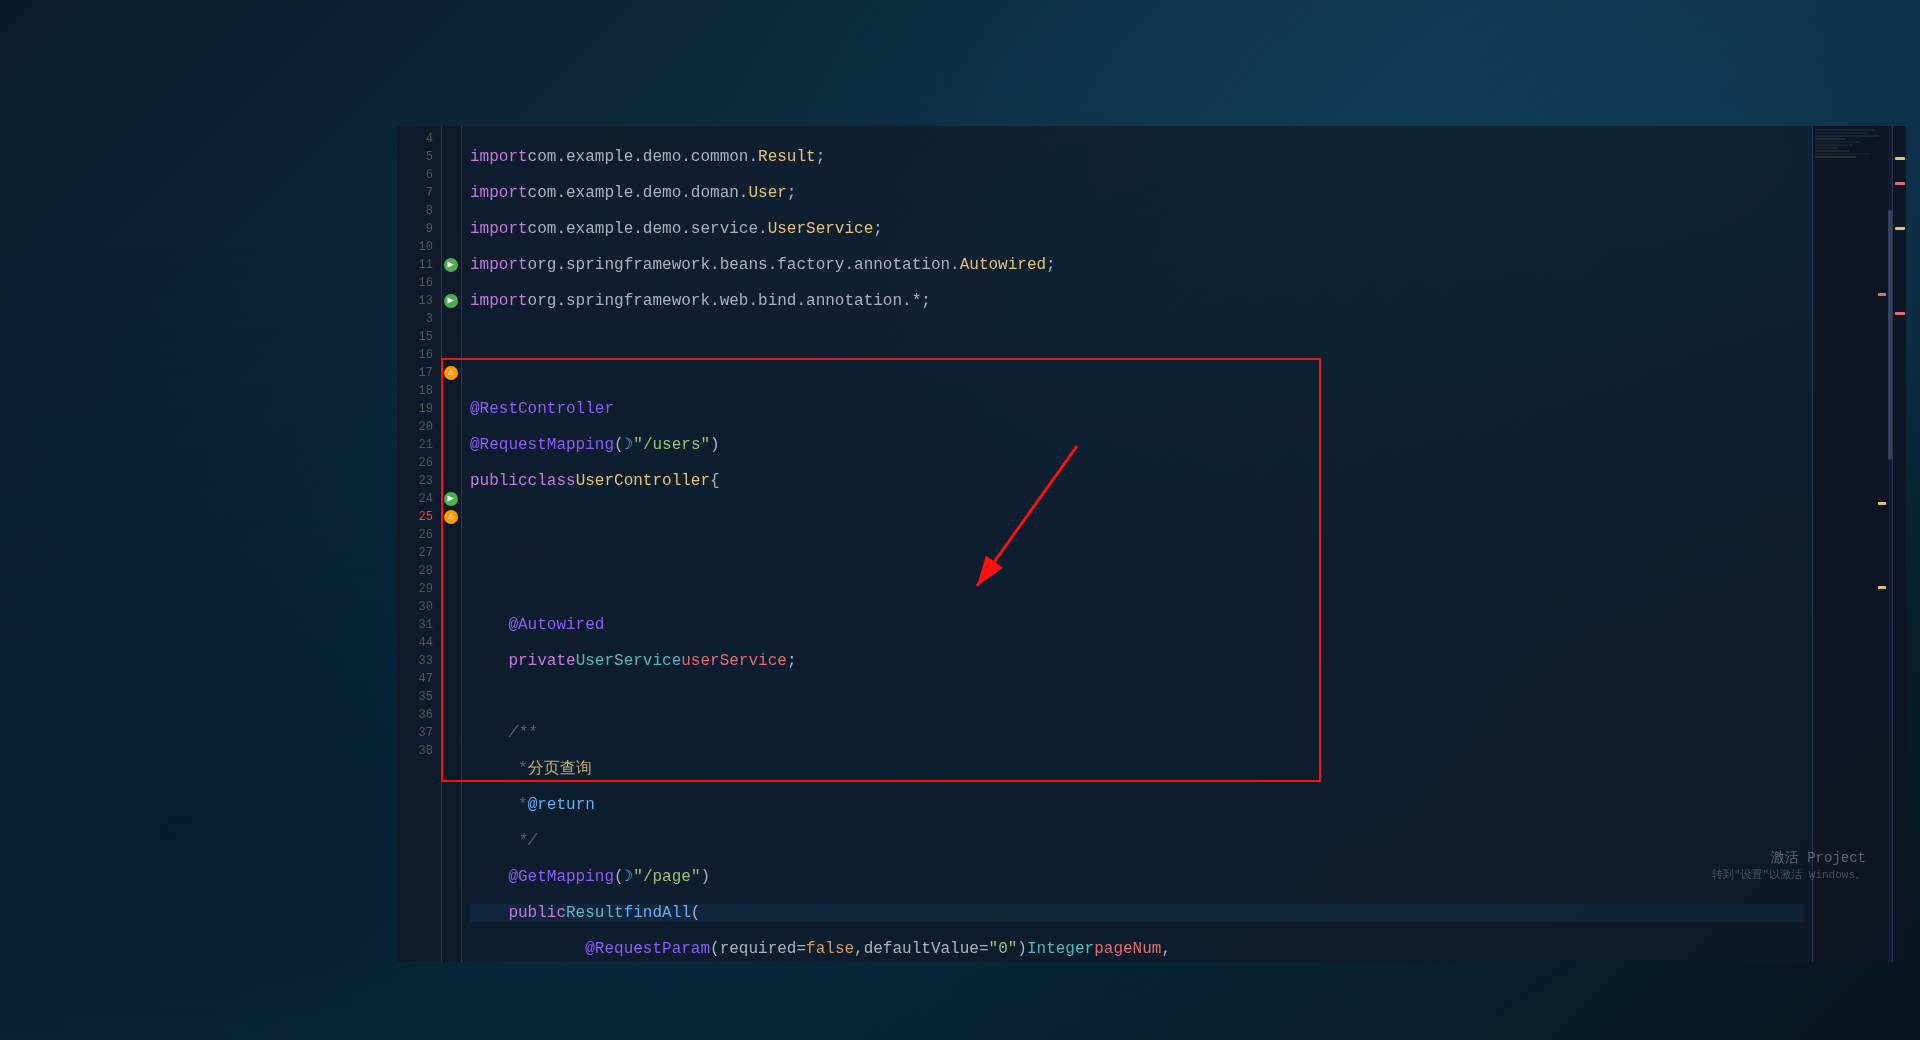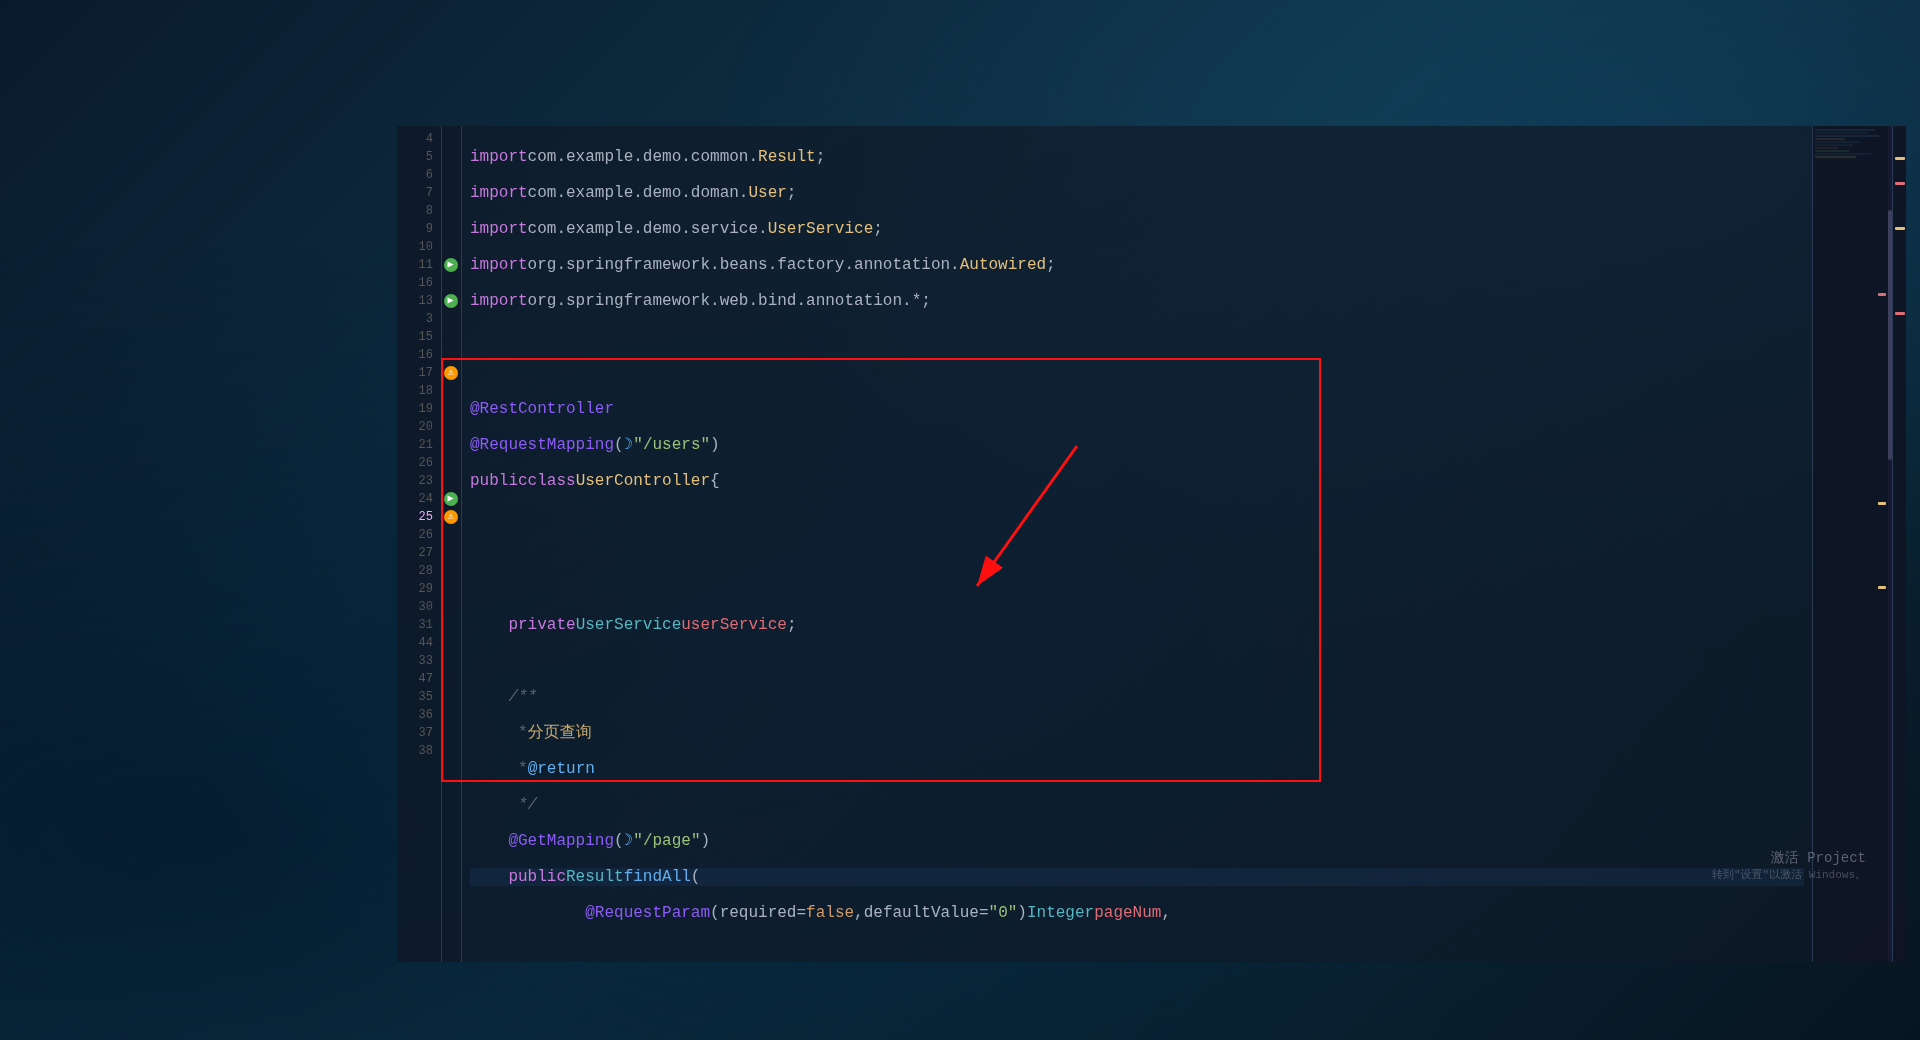--- a/index.html
+++ b/index.html
@@ -301,7 +301,7 @@
       user-select: none;
     }
     .line-num { height: 18px; display: flex; align-items: center; justify-content: flex-end; }
-    .line-num.highlight-line { color: #f0abfc; }
+    .line-num.highlight-line { color: #ef4444; }
 
     .code-content {
       flex: 1;

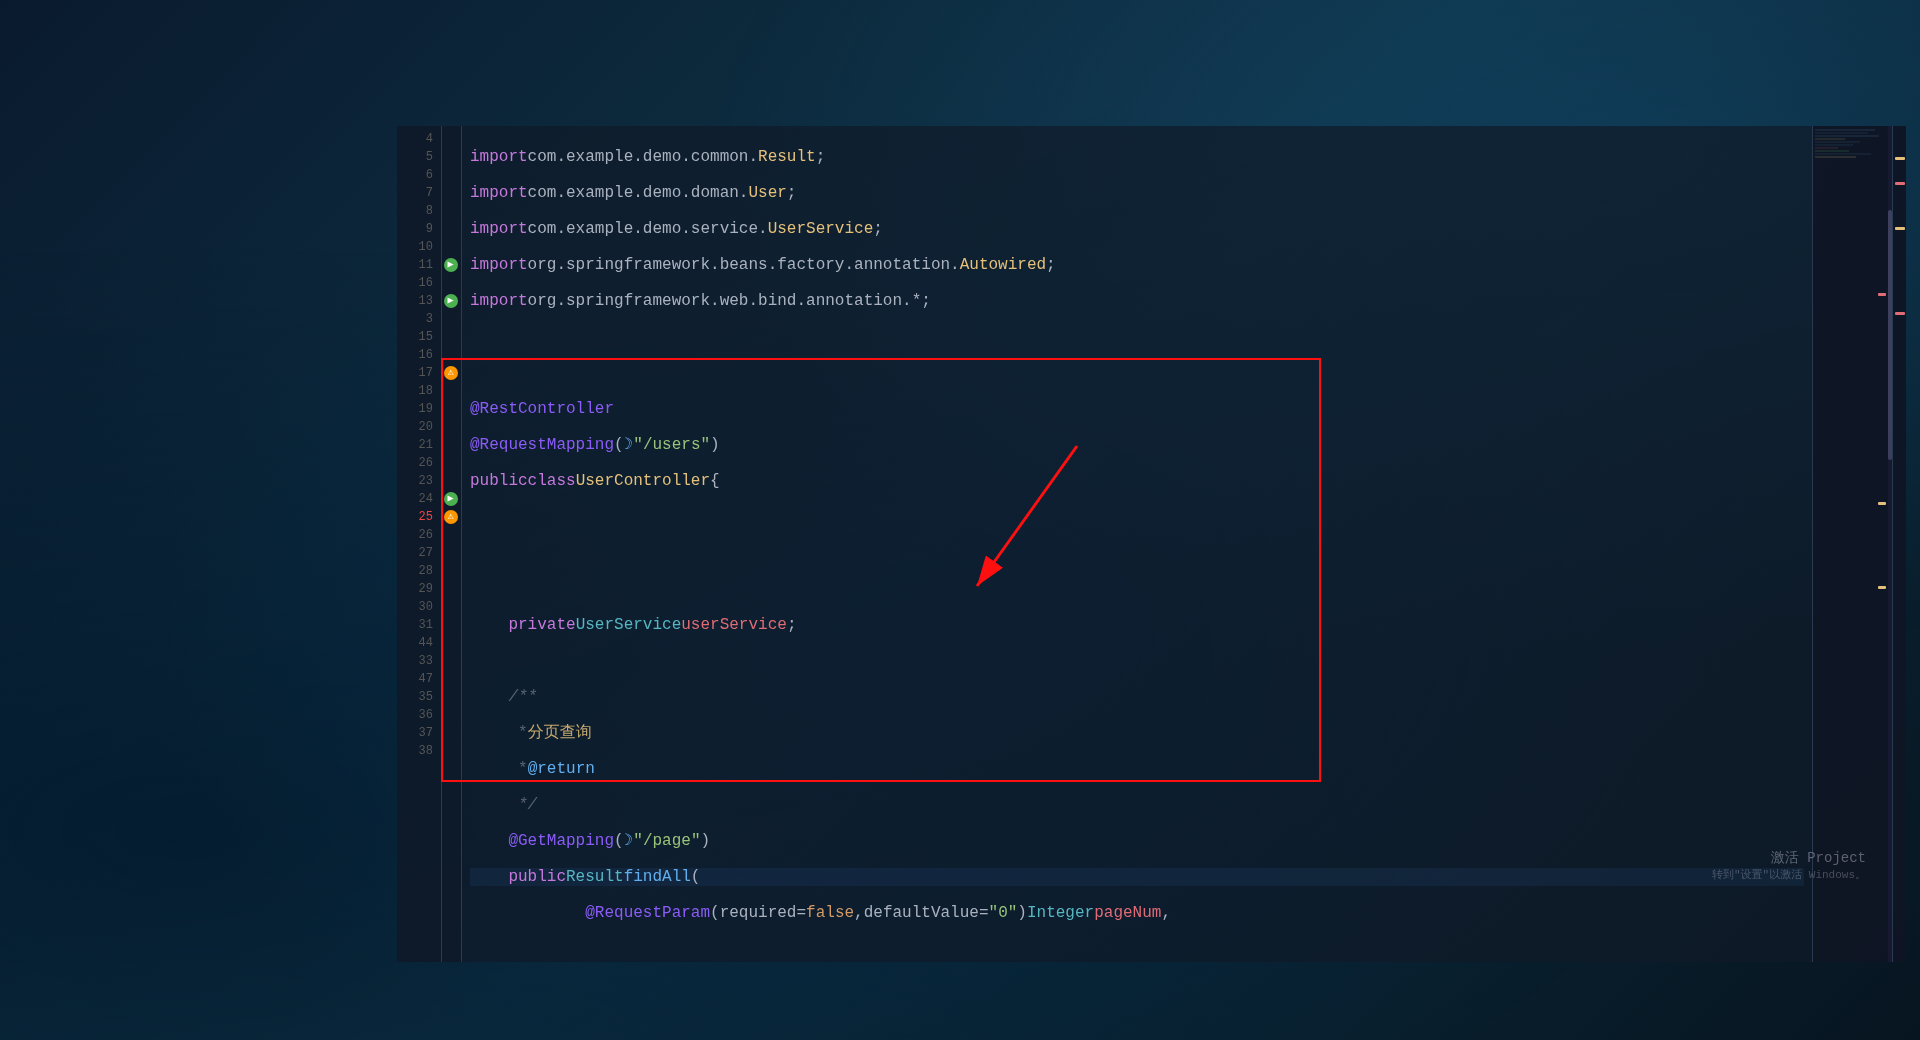--- a/index.html
+++ b/index.html
@@ -990,6 +990,7 @@
 <div class="code-line">&nbsp;</div>
 <div class="code-line">&nbsp;</div>
 <div class="code-line">&nbsp;</div>
+<div class="code-line">&nbsp;&nbsp;&nbsp;&nbsp;<span class="ann">@Autowired</span></div>
 <div class="code-line">&nbsp;&nbsp;&nbsp;&nbsp;<span class="kw-private">private</span> <span class="type">UserService</span> <span class="var">userService</span><span class="punct">;</span></div>
 <div class="code-line">&nbsp;</div>
 <div class="code-line">&nbsp;&nbsp;&nbsp;&nbsp;<span class="cmt">/**</span></div>

